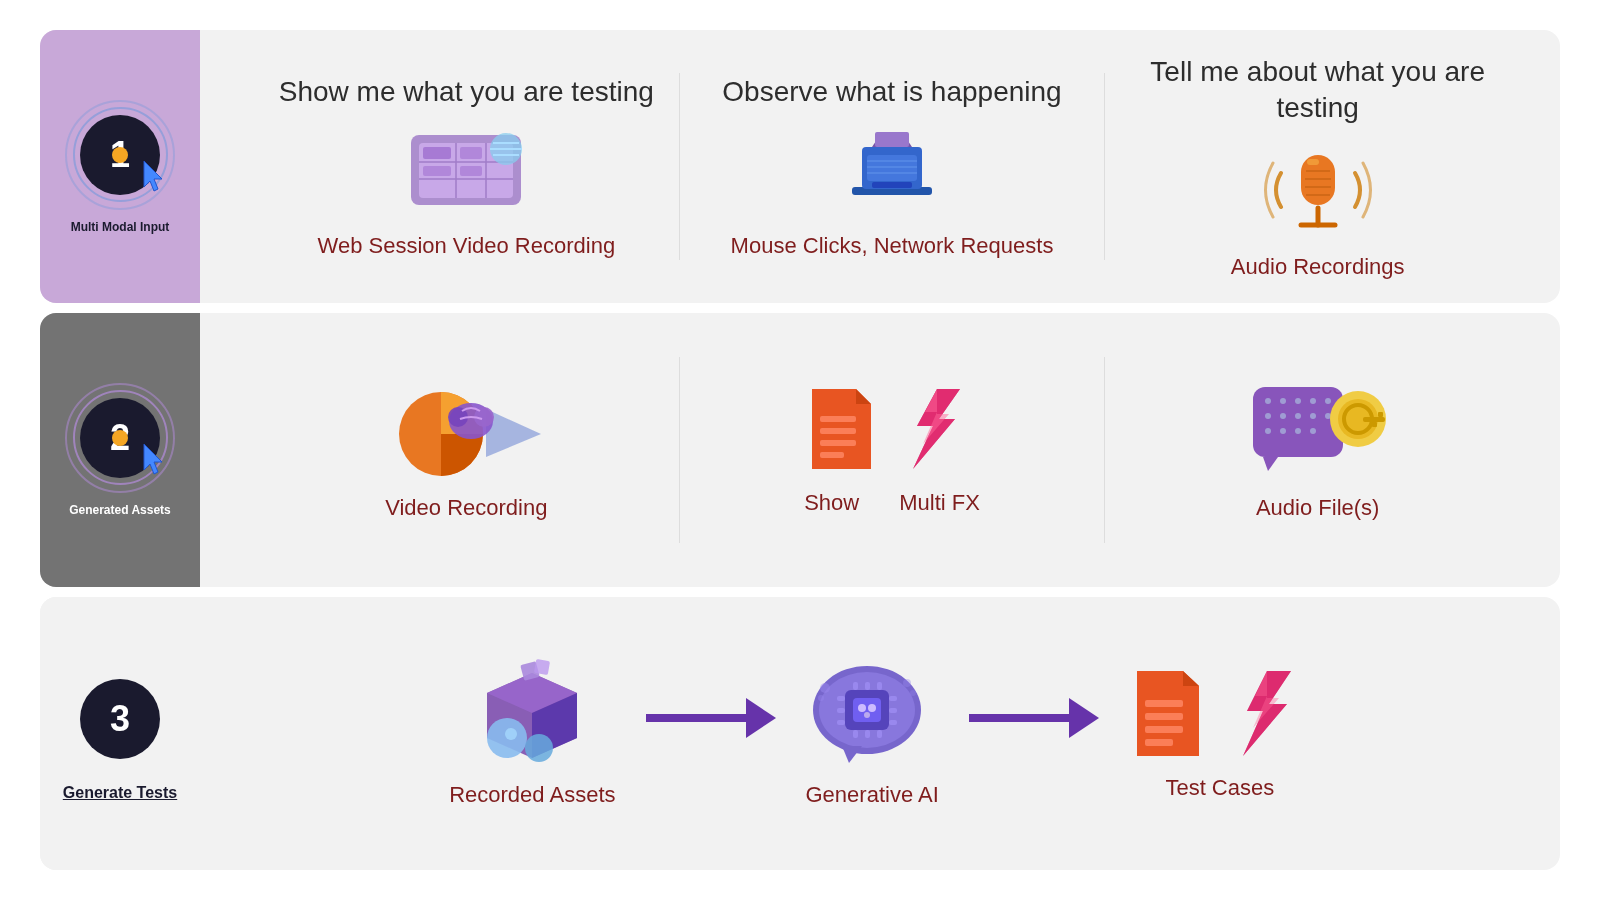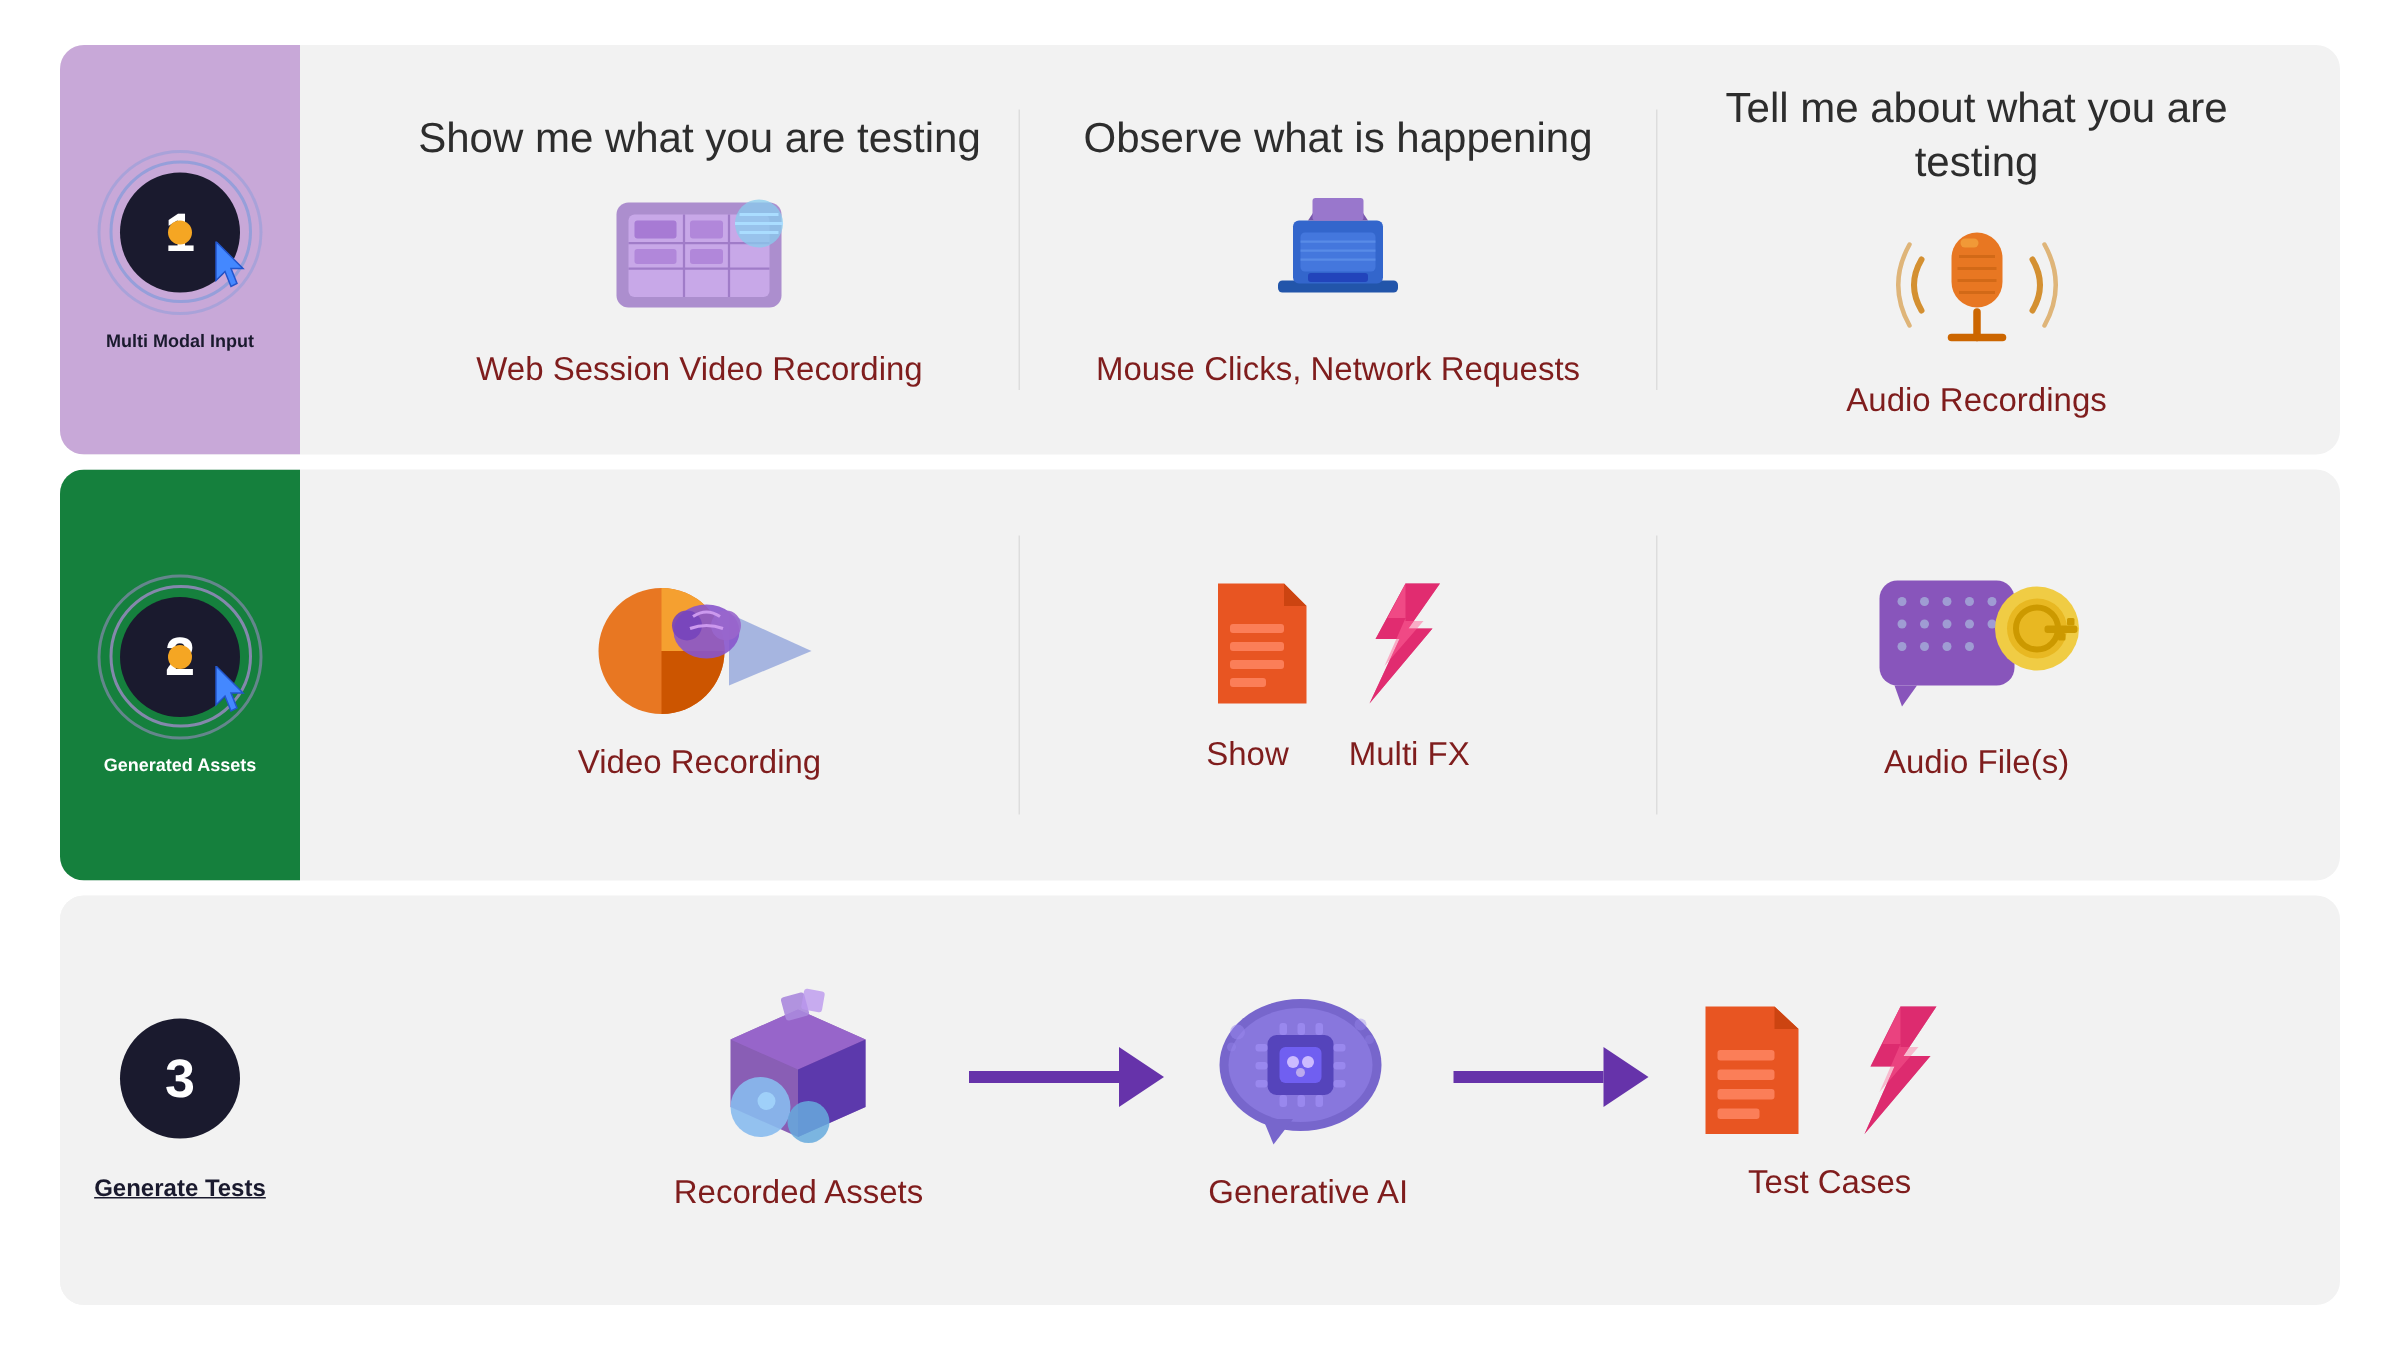--- a/index.html
+++ b/index.html
@@ -47,7 +47,7 @@
     }
 
     .label-panel-1 { background: #c8a8d8; }
-    .label-panel-2 { background: #15803d; }
+    .label-panel-2 { background: #737373; }
     .label-panel-3 { background: #f2f2f2; }
 
     .step-circle {

